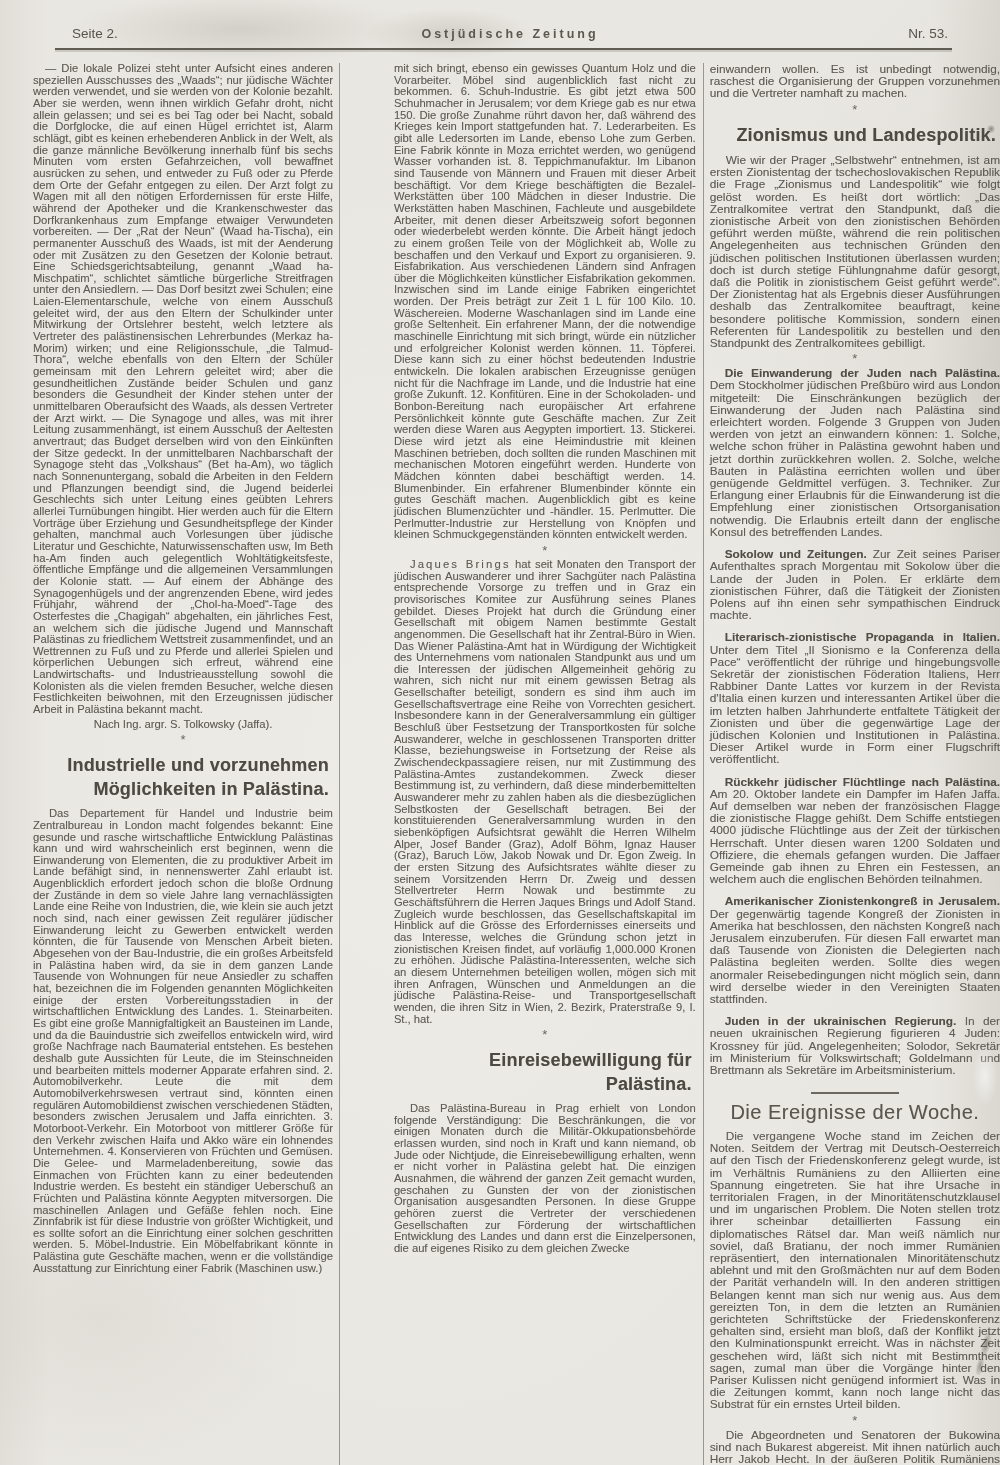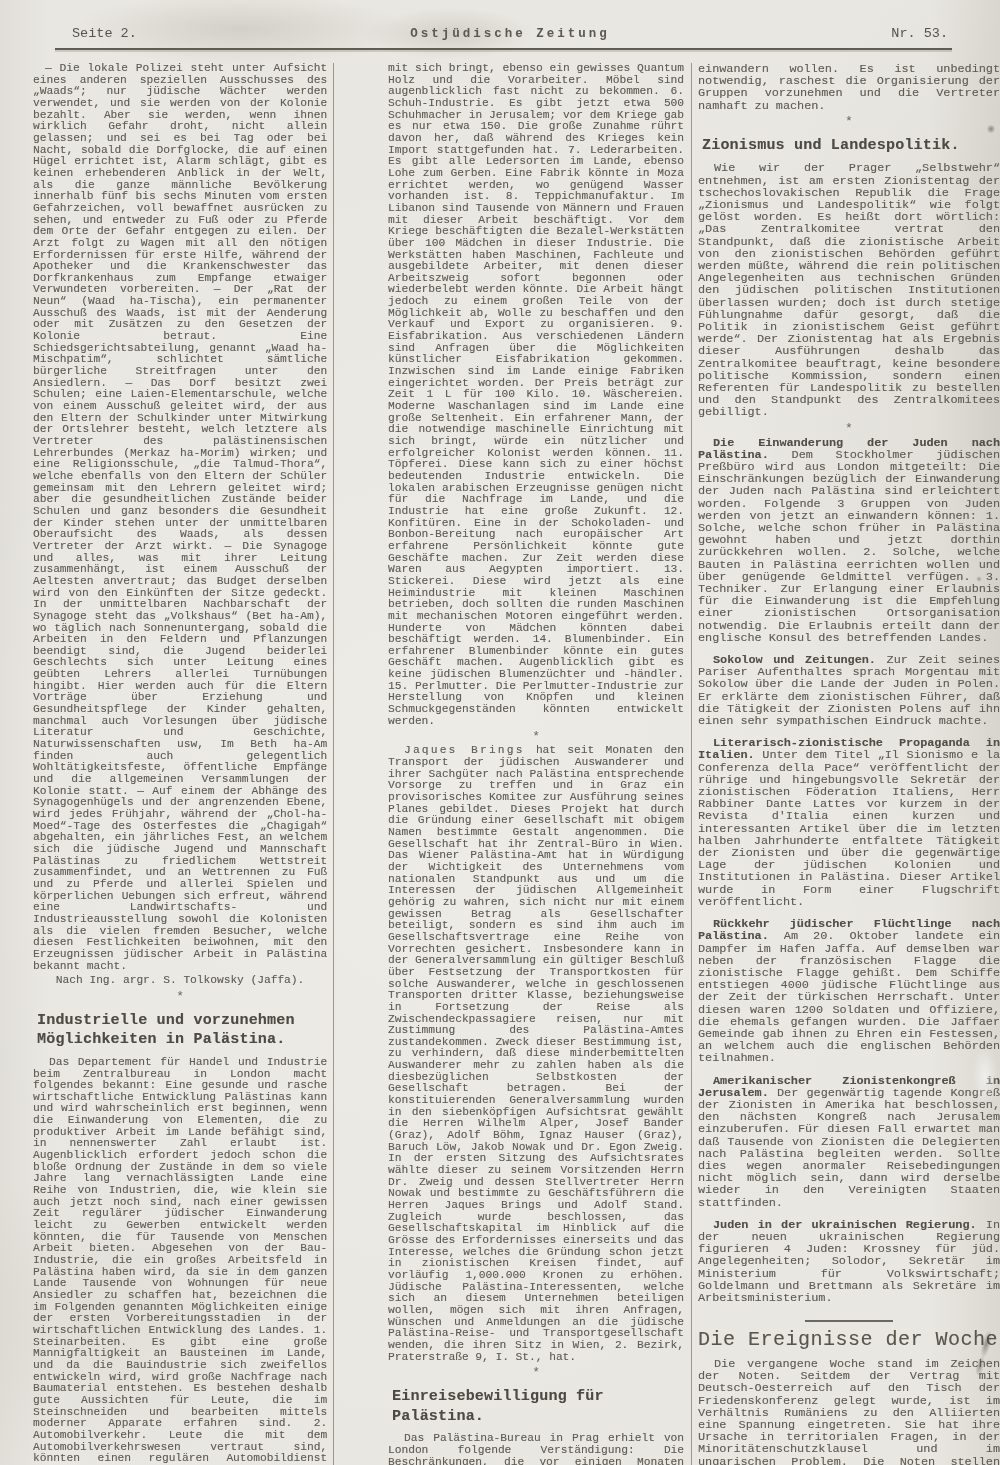--- a/index.html
+++ b/index.html
@@ -13,7 +13,7 @@
       radial-gradient(ellipse 300px 220px at 10% 90%, rgba(125,120,110,.08), transparent 70%),
       radial-gradient(ellipse 650px 900px at 42% 55%, rgba(255,255,255,.20), transparent 75%),
       linear-gradient(90deg, rgba(110,105,95,.07), rgba(110,105,95,0) 5%, rgba(110,105,95,0) 93%, rgba(110,105,95,.12));
-    font-family:Liberation Mono, monospace;
+    font-family:Liberation Sans, sans-serif;
     color:#5e5c54;
   }
   .pageheader{display:flex;align-items:baseline;padding:26px 52px 0 72px;font-size:13.5px;color:#55534b;}

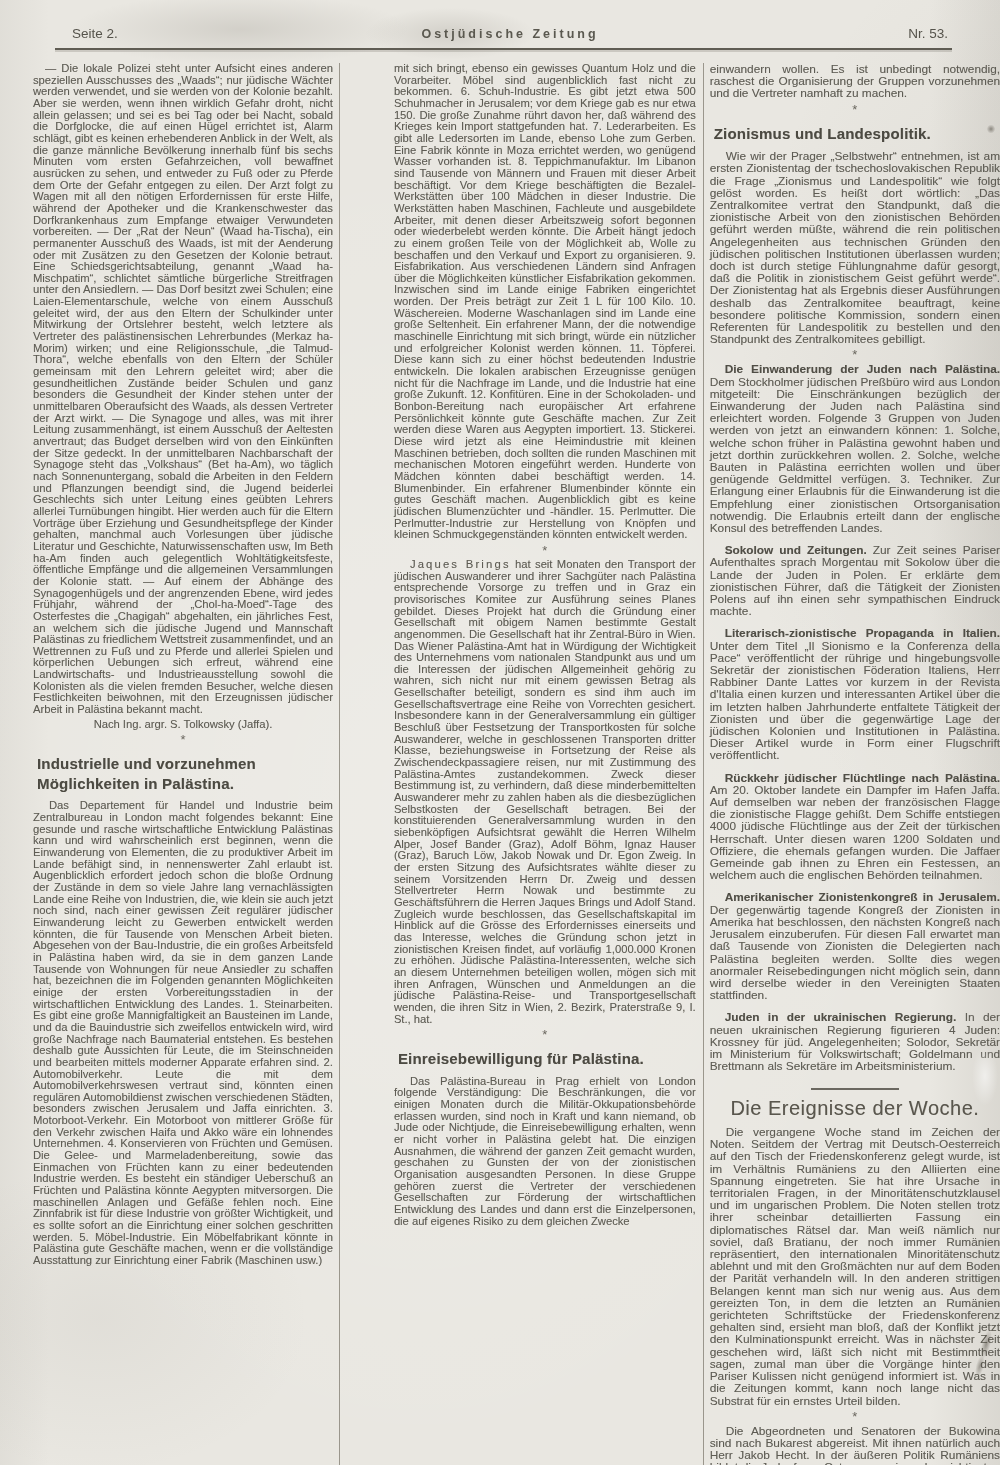--- a/index.html
+++ b/index.html
@@ -34,7 +34,7 @@
   p.flush{text-indent:0;}
   .byline{text-align:center !important;margin-top:3px !important;}
   .star{text-align:center;line-height:10px;margin:5px 0 3px;font-size:13px;color:#6a675f;}
-  h2.art{font-size:15px;font-weight:bold;text-align:left;color:#4c4a42;margin:9px 4px 7px;line-height:1.3;letter-spacing:.2px;text-shadow:.2px .2px .4px rgba(76,74,66,.35);}
+  h2.art{font-size:18px;font-weight:bold;text-align:right;color:#4c4a42;margin:9px 4px 7px;line-height:1.3;letter-spacing:.2px;text-shadow:.2px .2px .4px rgba(76,74,66,.35);}
   h1.big{font-size:20px;font-weight:400;text-align:center;color:#59564d;margin:10px 0 12px;letter-spacing:.5px;white-space:nowrap;text-shadow:.3px .3px .5px rgba(89,86,77,.3);}
   .lead{font-weight:bold;color:#504e46;}
   .sperr{letter-spacing:2.2px;}

